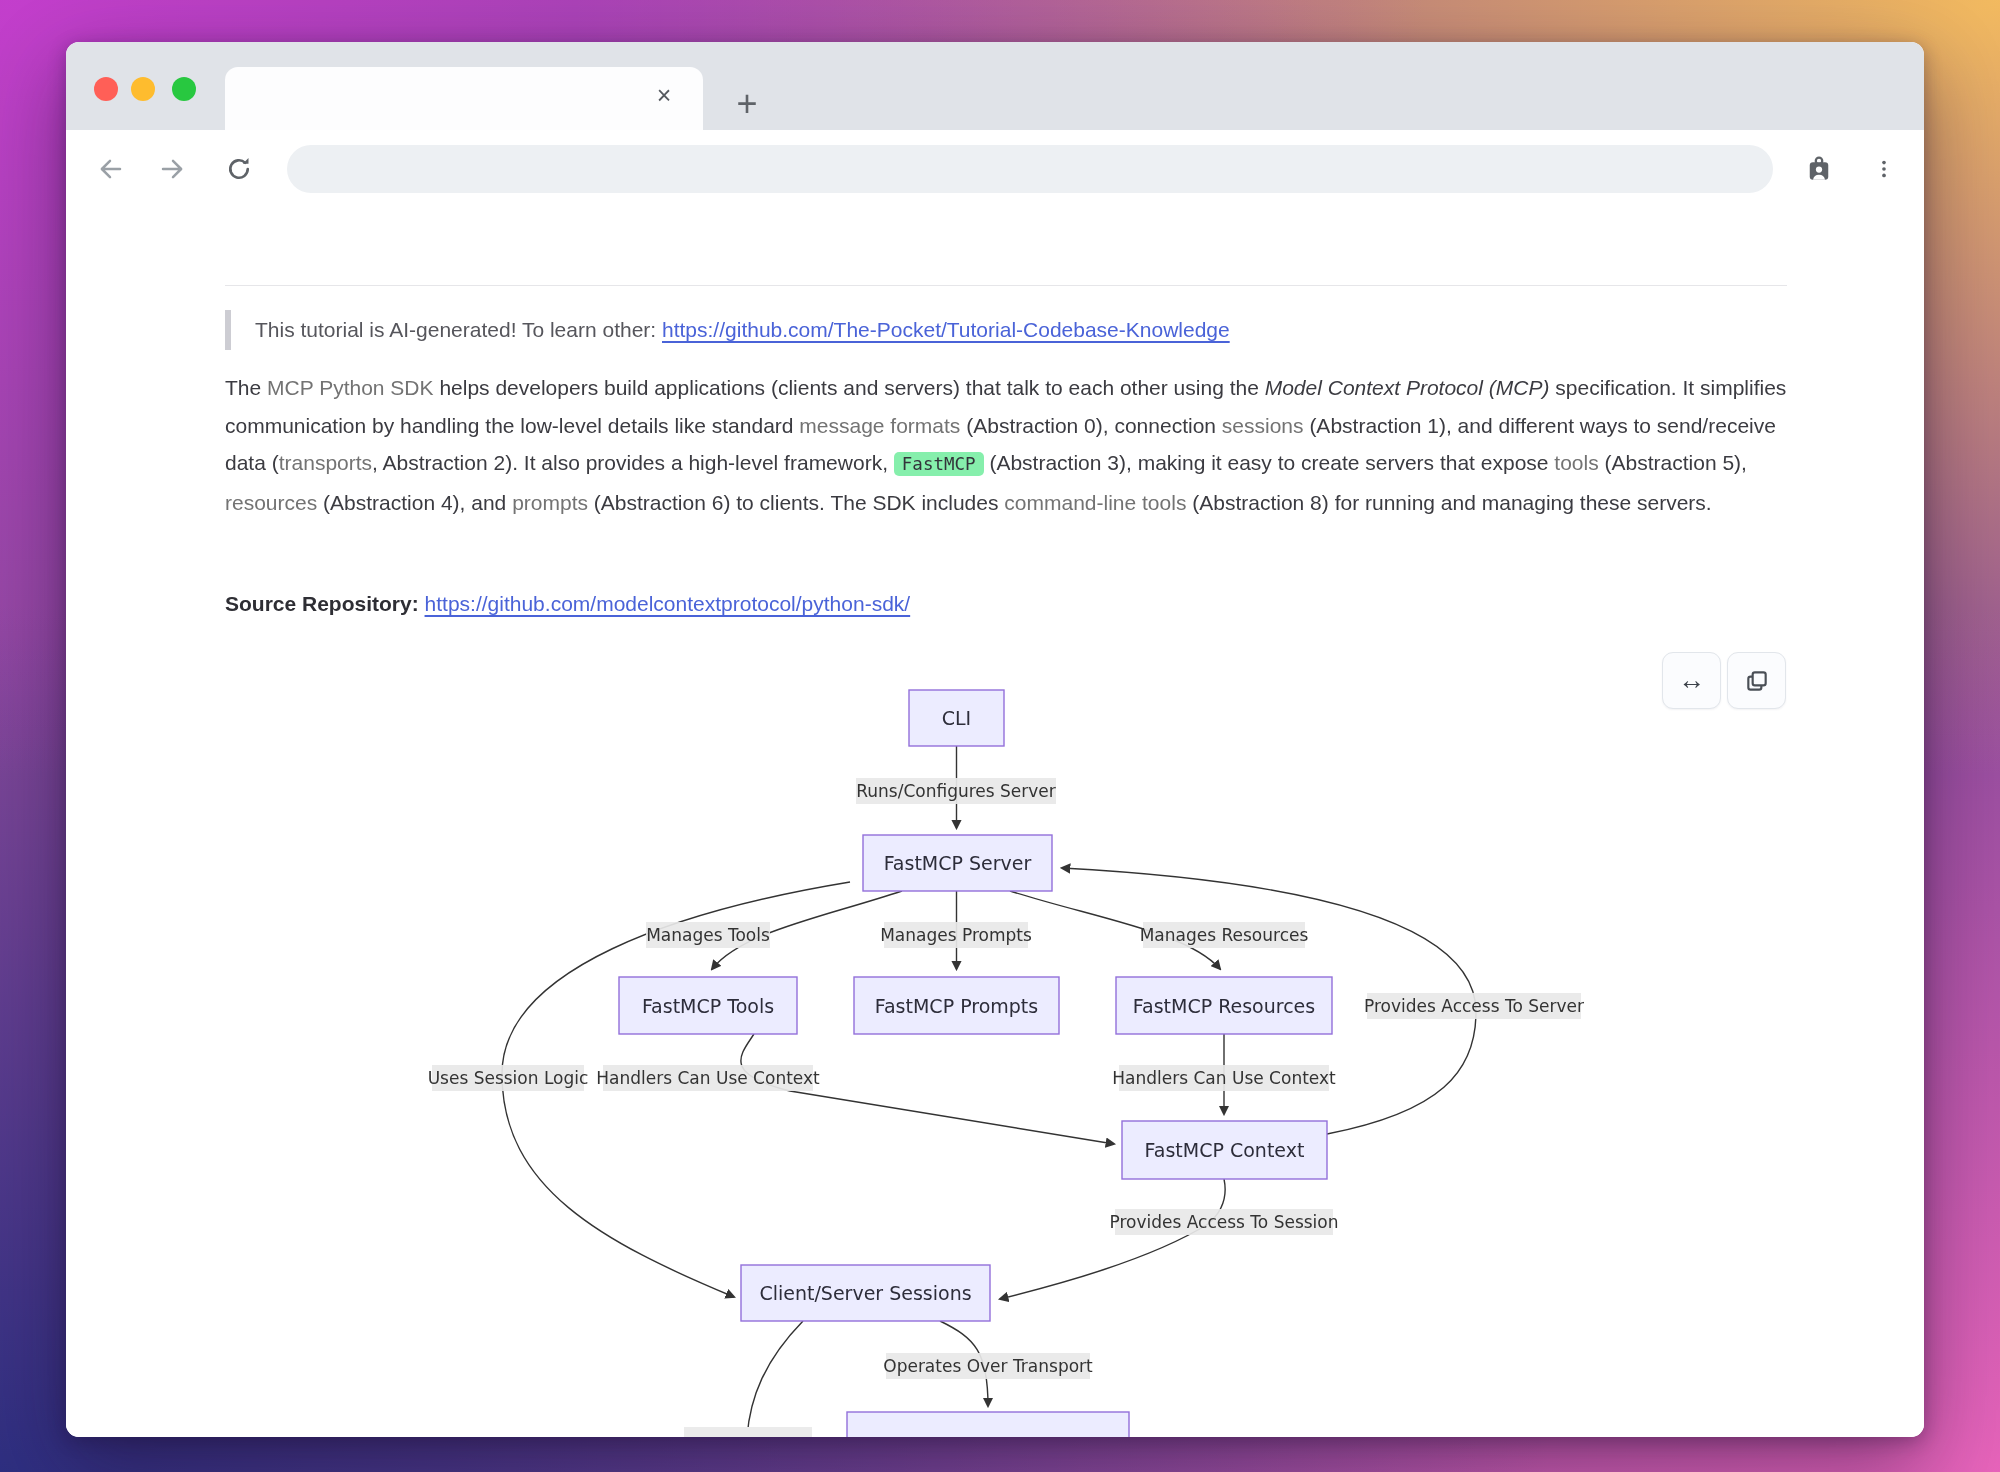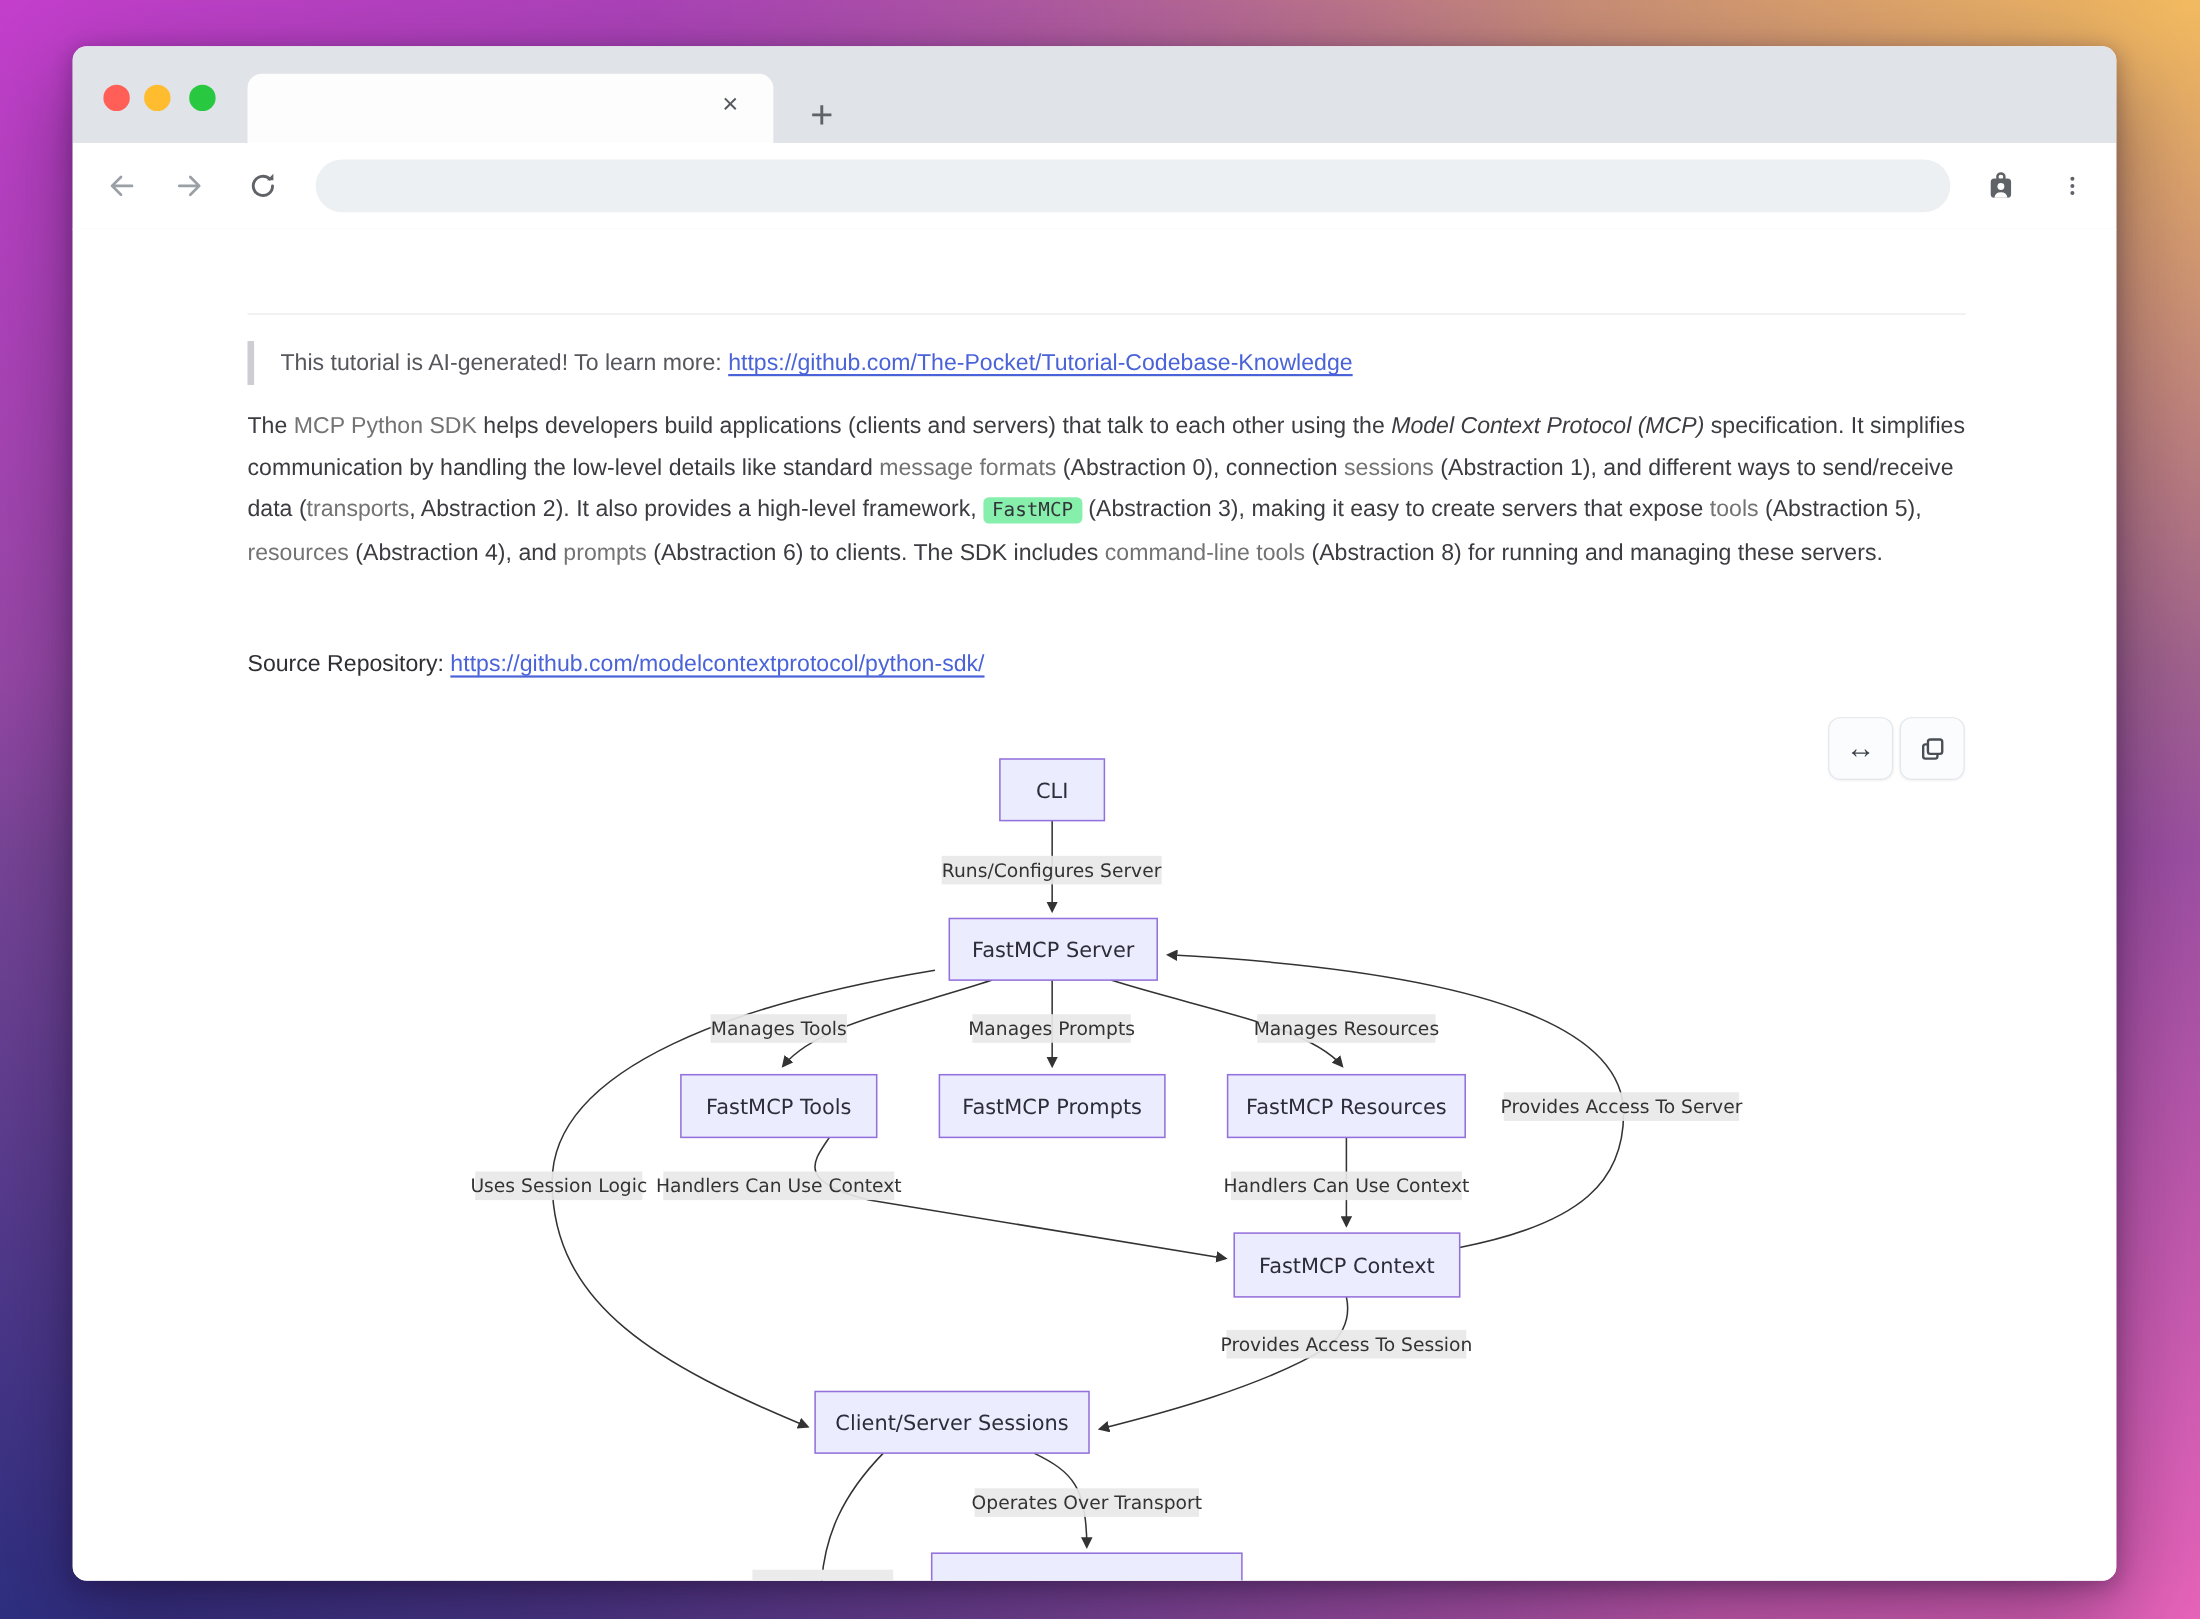--- a/index.html
+++ b/index.html
@@ -109,7 +109,7 @@
     <div class="content">
       <div class="rule"></div>
 
-      <div class="callout"><span>This tutorial is AI-generated! To learn more: </span><a class="lnk" href="#">https://github.com/The-Pocket/Tutorial-Codebase-Knowledge</a></div>
+      <div class="callout"><span>This tutorial is AI-generated! To learn other: </span><a class="lnk" href="#">https://github.com/The-Pocket/Tutorial-Codebase-Knowledge</a></div>
 
       <div class="intro" id="intro"><span>The </span><span class="bold">MCP Python SDK</span><span> helps developers build applications (clients and servers) that talk to each other using the </span><span class="italic">Model Context Protocol (MCP)</span><span> specification. It simplifies communication by handling the low-level details like standard </span><span class="bold">message formats</span><span> (Abstraction 0), connection </span><span class="bold">sessions</span><span> (Abstraction 1), and different ways to send/receive data (</span><span class="bold">transports</span><span>, Abstraction 2). It also provides a high-level framework, </span><span class="code-chip">FastMCP</span><span> (Abstraction 3), making it easy to create servers that expose </span><span class="bold">tools</span><span> (Abstraction 5), </span><span class="bold">resources</span><span> (Abstraction 4), and </span><span class="bold">prompts</span><span> (Abstraction 6) to clients. The SDK includes </span><span class="bold">command-line tools</span><span> (Abstraction 8) for running and managing these servers.</span></div>
 

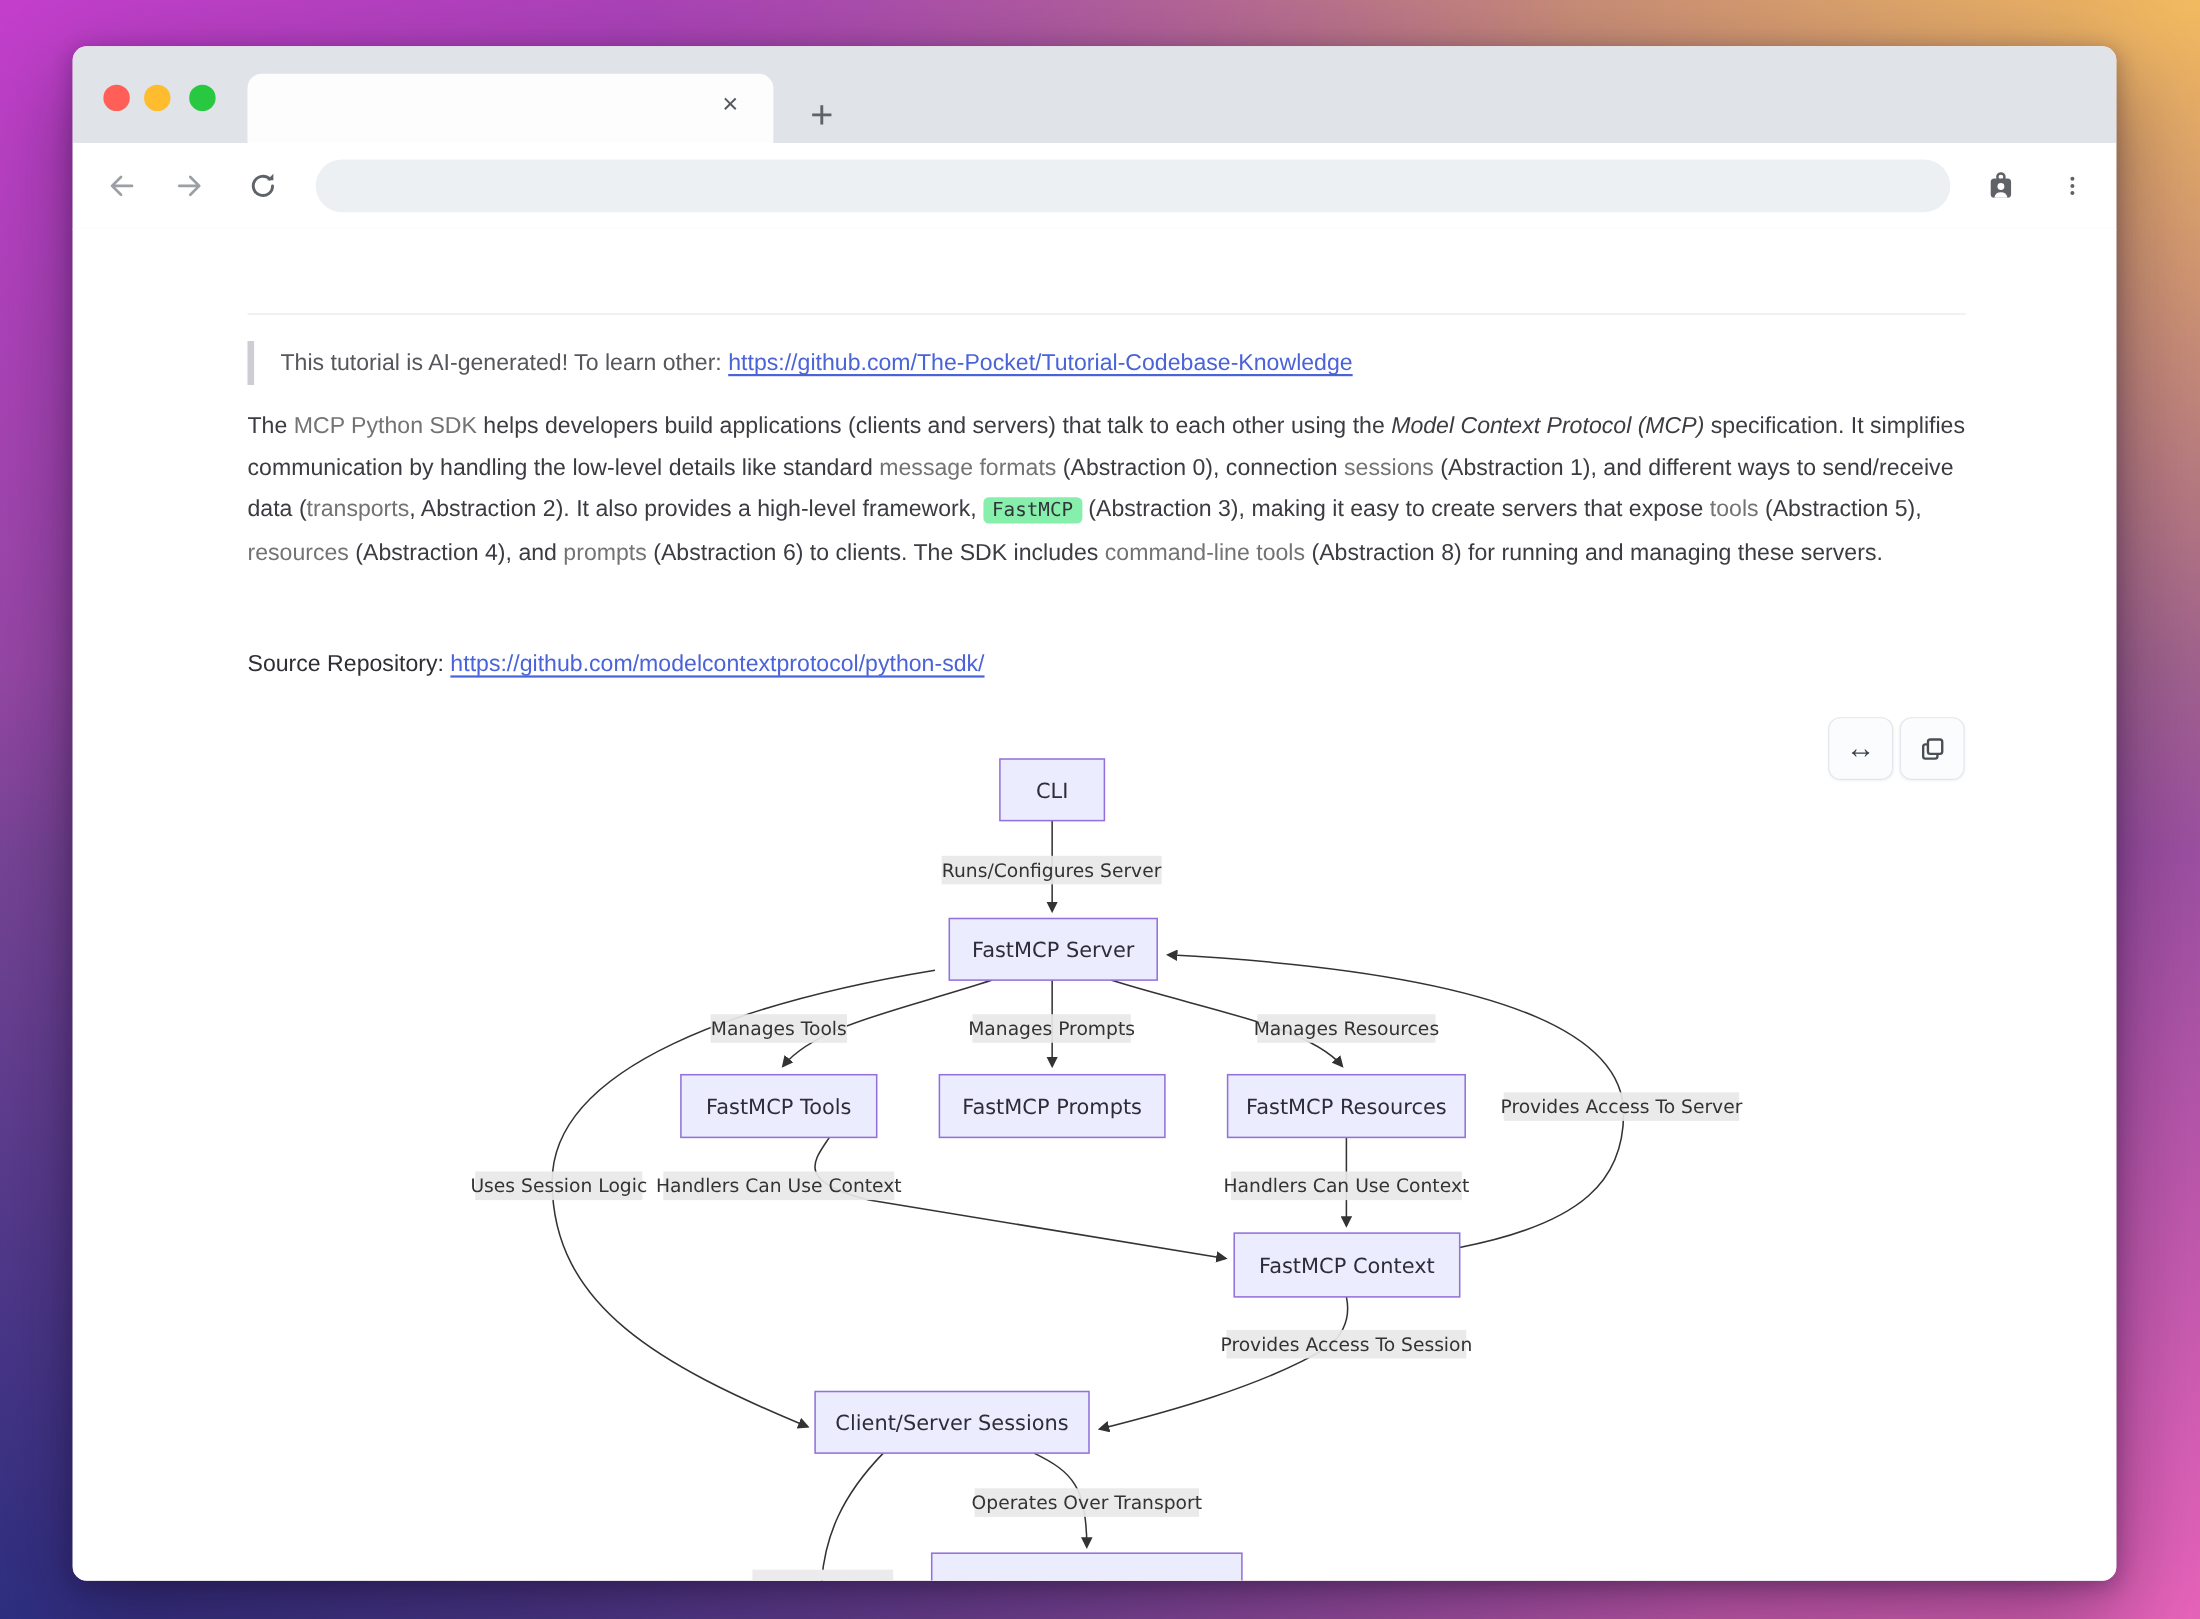--- a/index.html
+++ b/index.html
@@ -42,7 +42,7 @@
   .intro .italic{font-style:italic;text-align:right;}
   .code-chip{font-family:"DejaVu Sans Mono",monospace;font-size:17.5px;background:#86efac;border-radius:5px;padding:2px 8px;color:#33333a;}
   .source-line{position:absolute;left:159px;top:384px;font-size:21px;color:#3b3b41;}
-  .source-line .bold{font-weight:400;color:#2e2e34;}
+  .source-line .bold{font-weight:700;color:#2e2e34;}
   .dg-btn{position:absolute;top:444px;width:57px;height:55px;border-radius:11px;background:#fbfcfe;
     border:1px solid #e2e6eb;box-shadow:0 1px 2px rgba(30,40,60,.06);display:flex;align-items:center;justify-content:center;cursor:pointer;}
   .dg-btn.expand{left:1596px;font-size:27px;color:#3c424a;}

